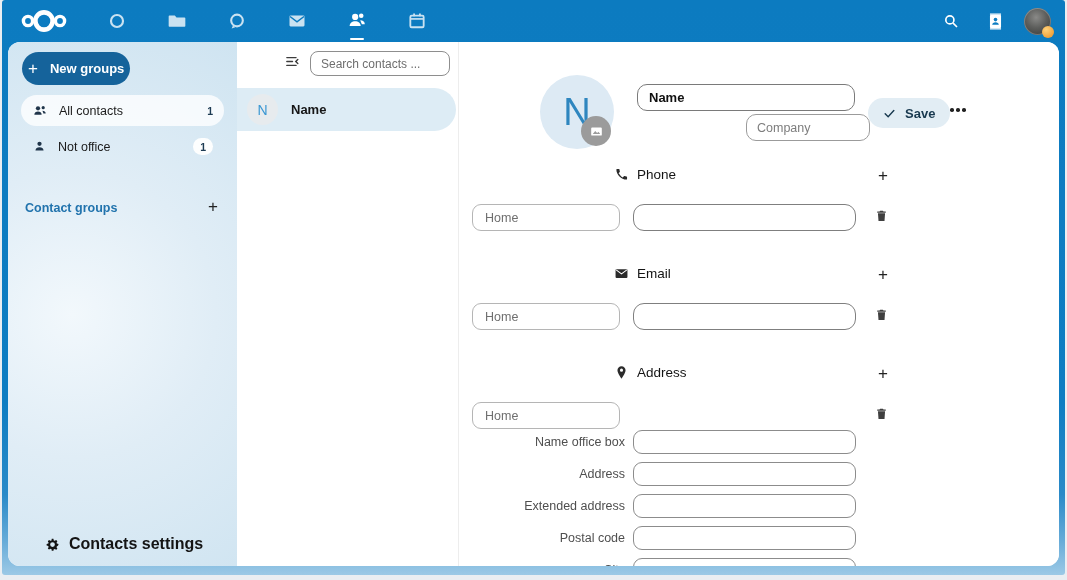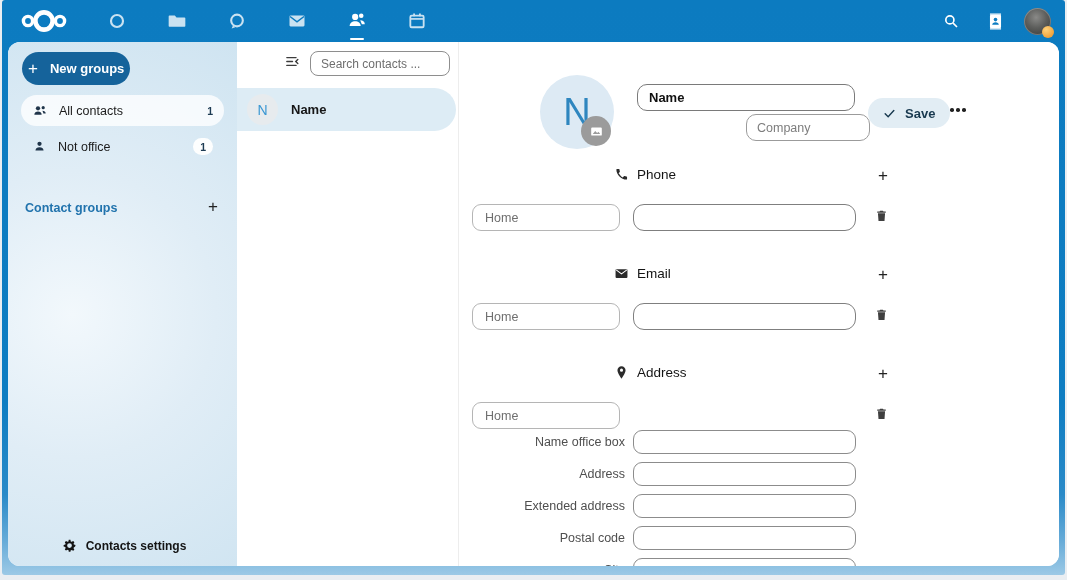--- a/index.html
+++ b/index.html
@@ -44,7 +44,7 @@
   .groups-label{color:#2173ad;font-weight:bold;font-size:12.5px;}
   .groups-add{background:none;border:none;font-size:17px;color:#222;cursor:pointer;line-height:1;padding:0 2px;}
   .settings{position:absolute;bottom:13px;left:3px;right:0;display:flex;align-items:center;justify-content:center;gap:9px;
-    font-size:12px;font-weight:bold;color:#141414;cursor:pointer;}
+    font-size:16px;font-weight:bold;color:#141414;cursor:pointer;}
   
   .listcol{width:222px;flex:0 0 222px;border-right:1px solid #ededed;background:#fff;box-sizing:border-box;}
   .list-head{display:flex;align-items:flex-start;gap:7px;padding:9px 8px 4px 9px;margin-left:36px;}

